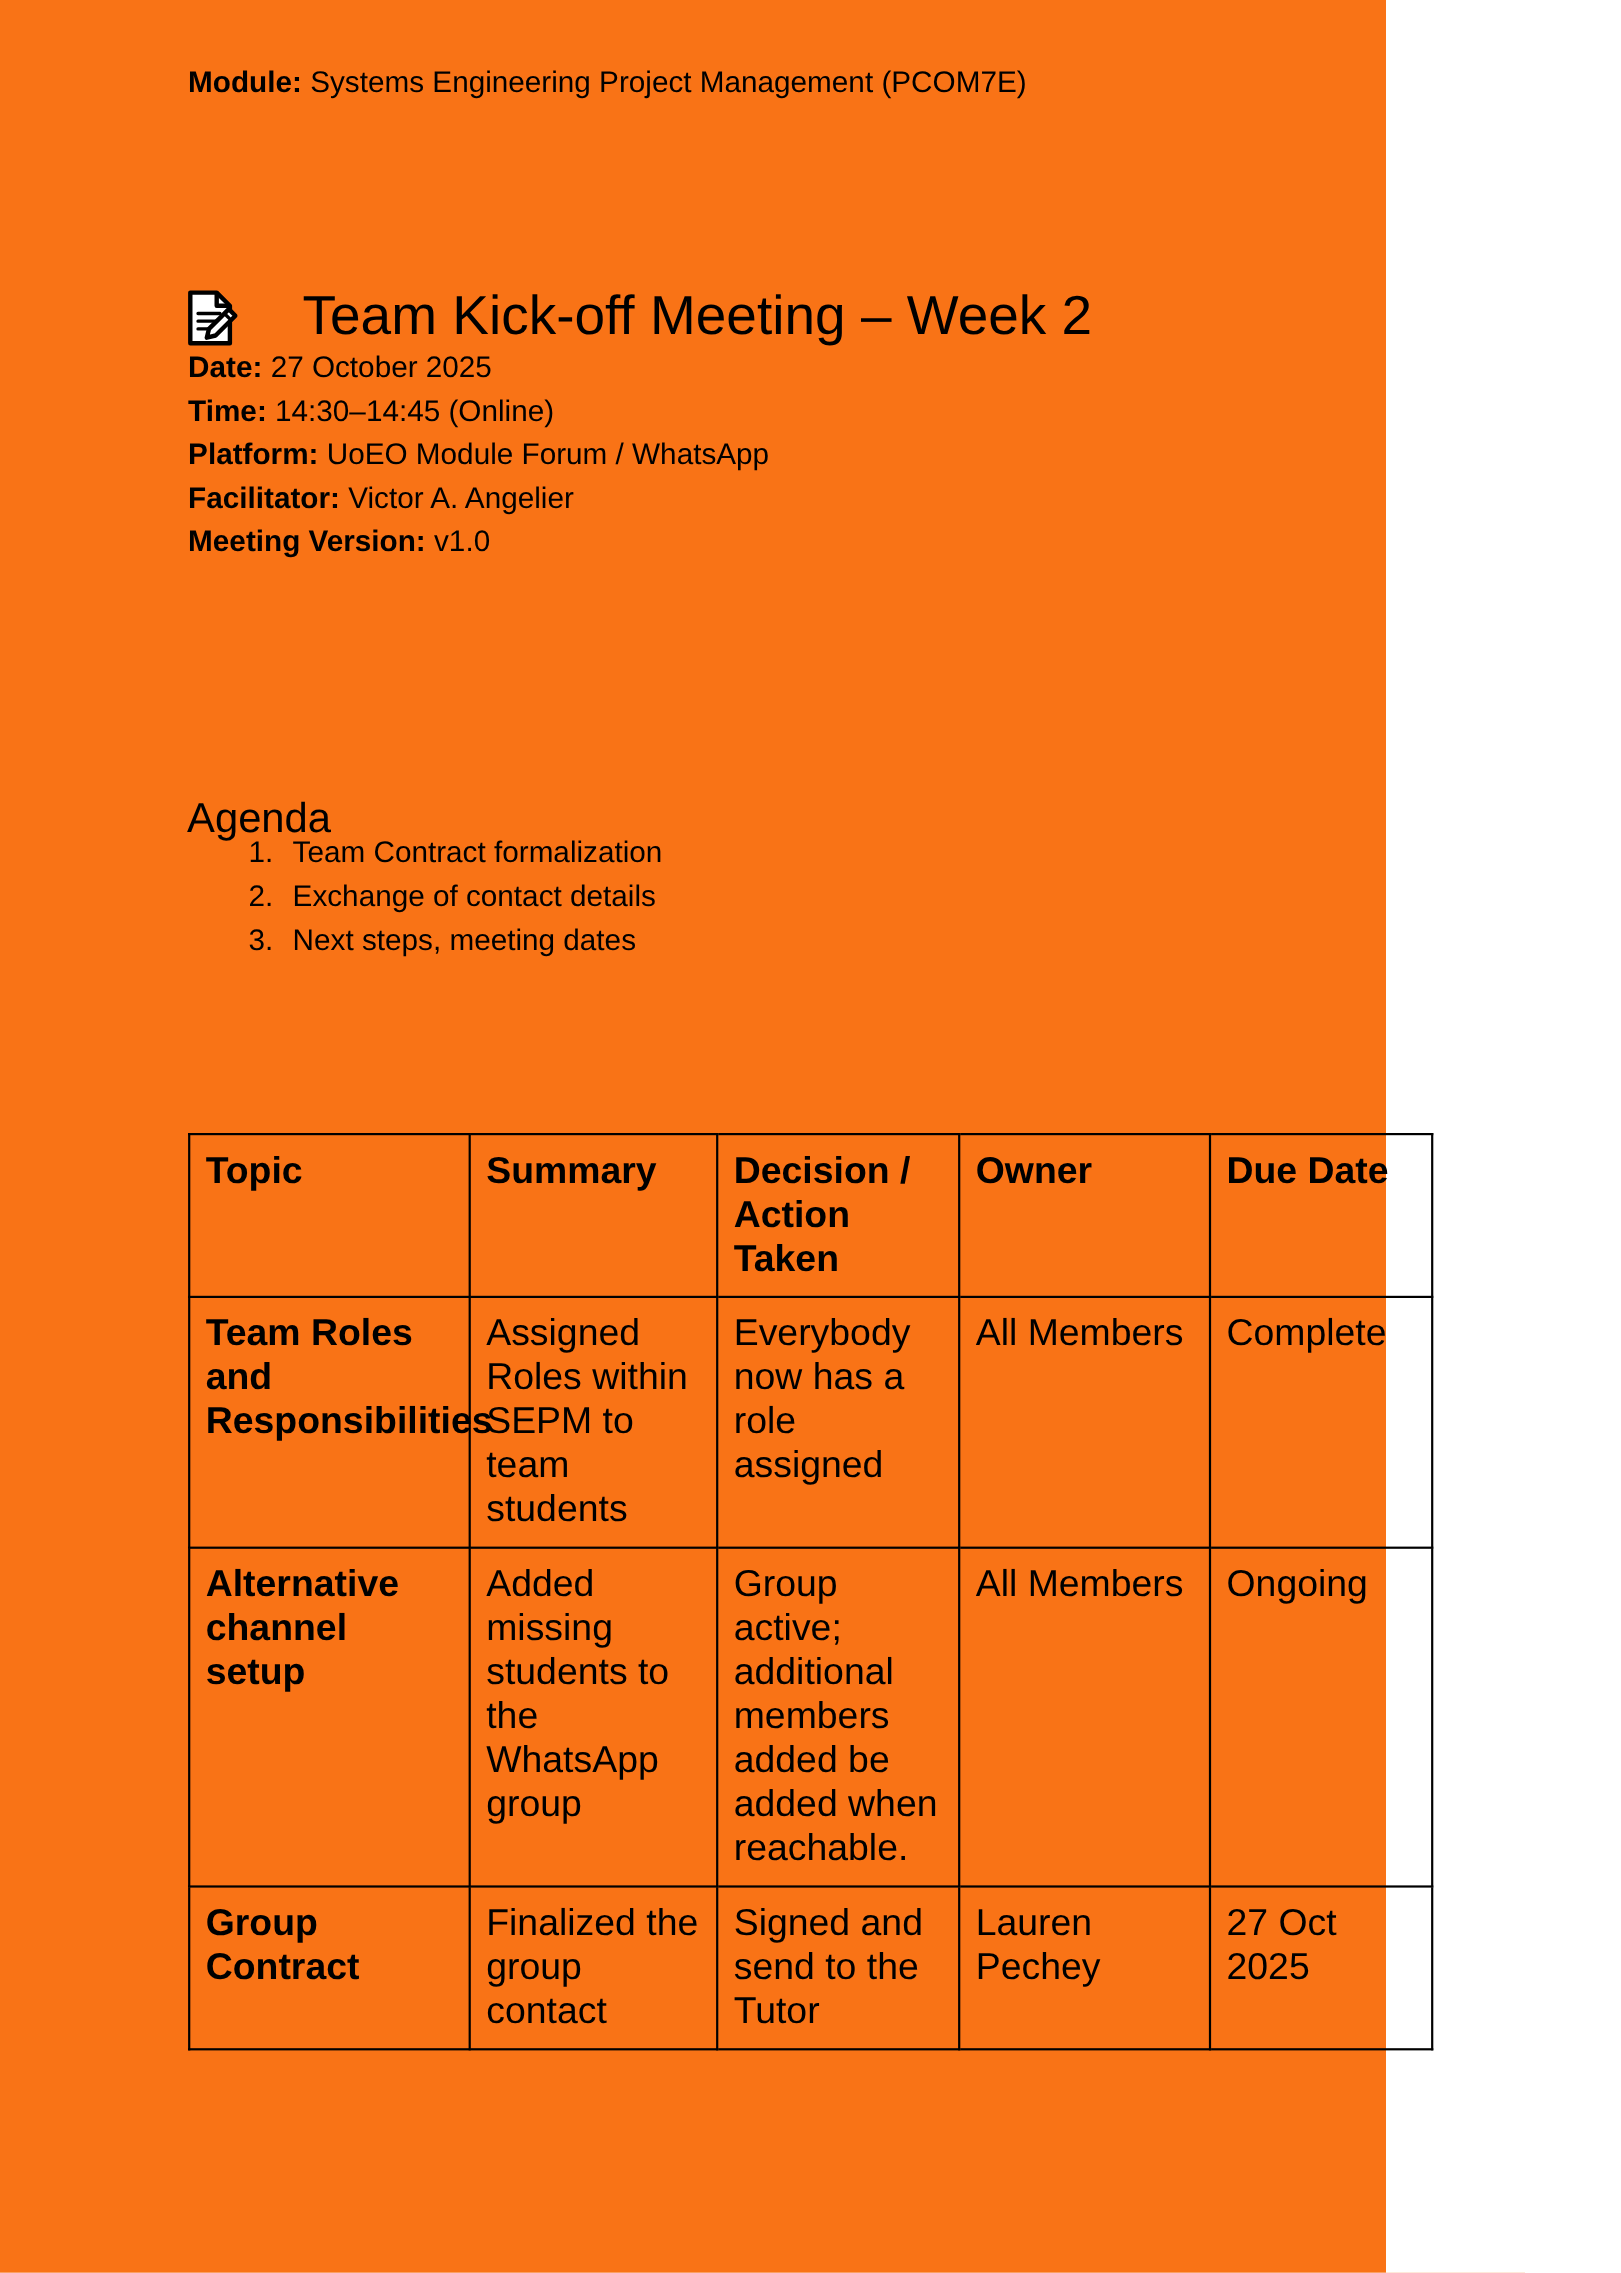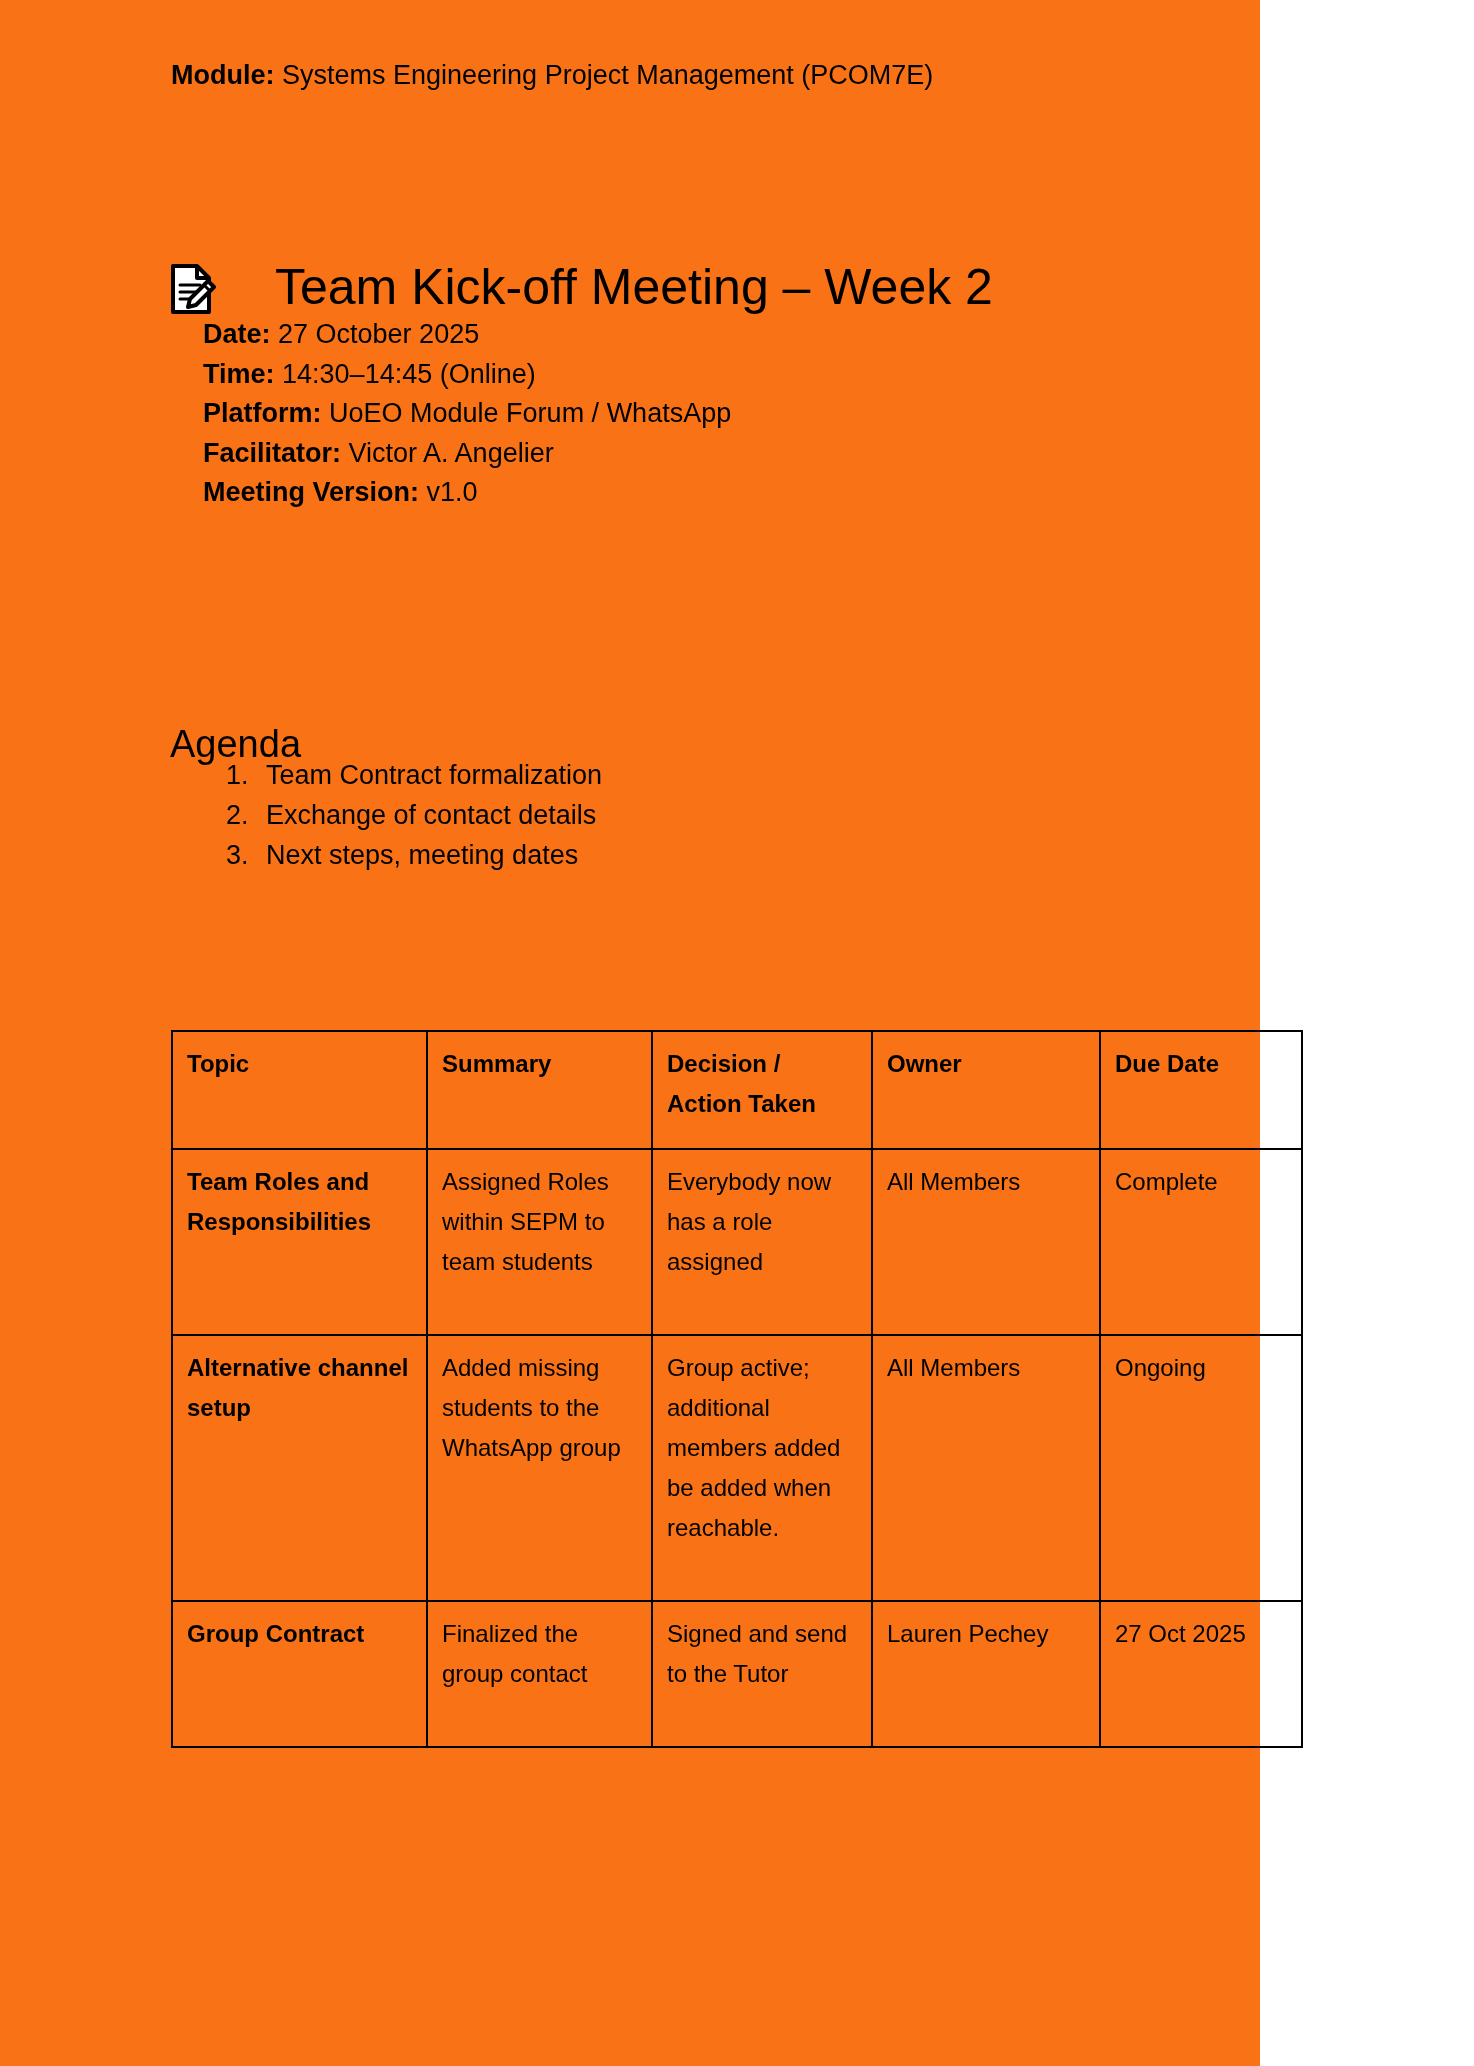--- a/index.html
+++ b/index.html
@@ -66,7 +66,6 @@
     top: 315px;
     font-size: 27px;
     line-height: 39.5px;
-    margin-left: 32px;
   }
   .meta .row { white-space: nowrap; }
   .meta .lbl { font-weight: bold; }

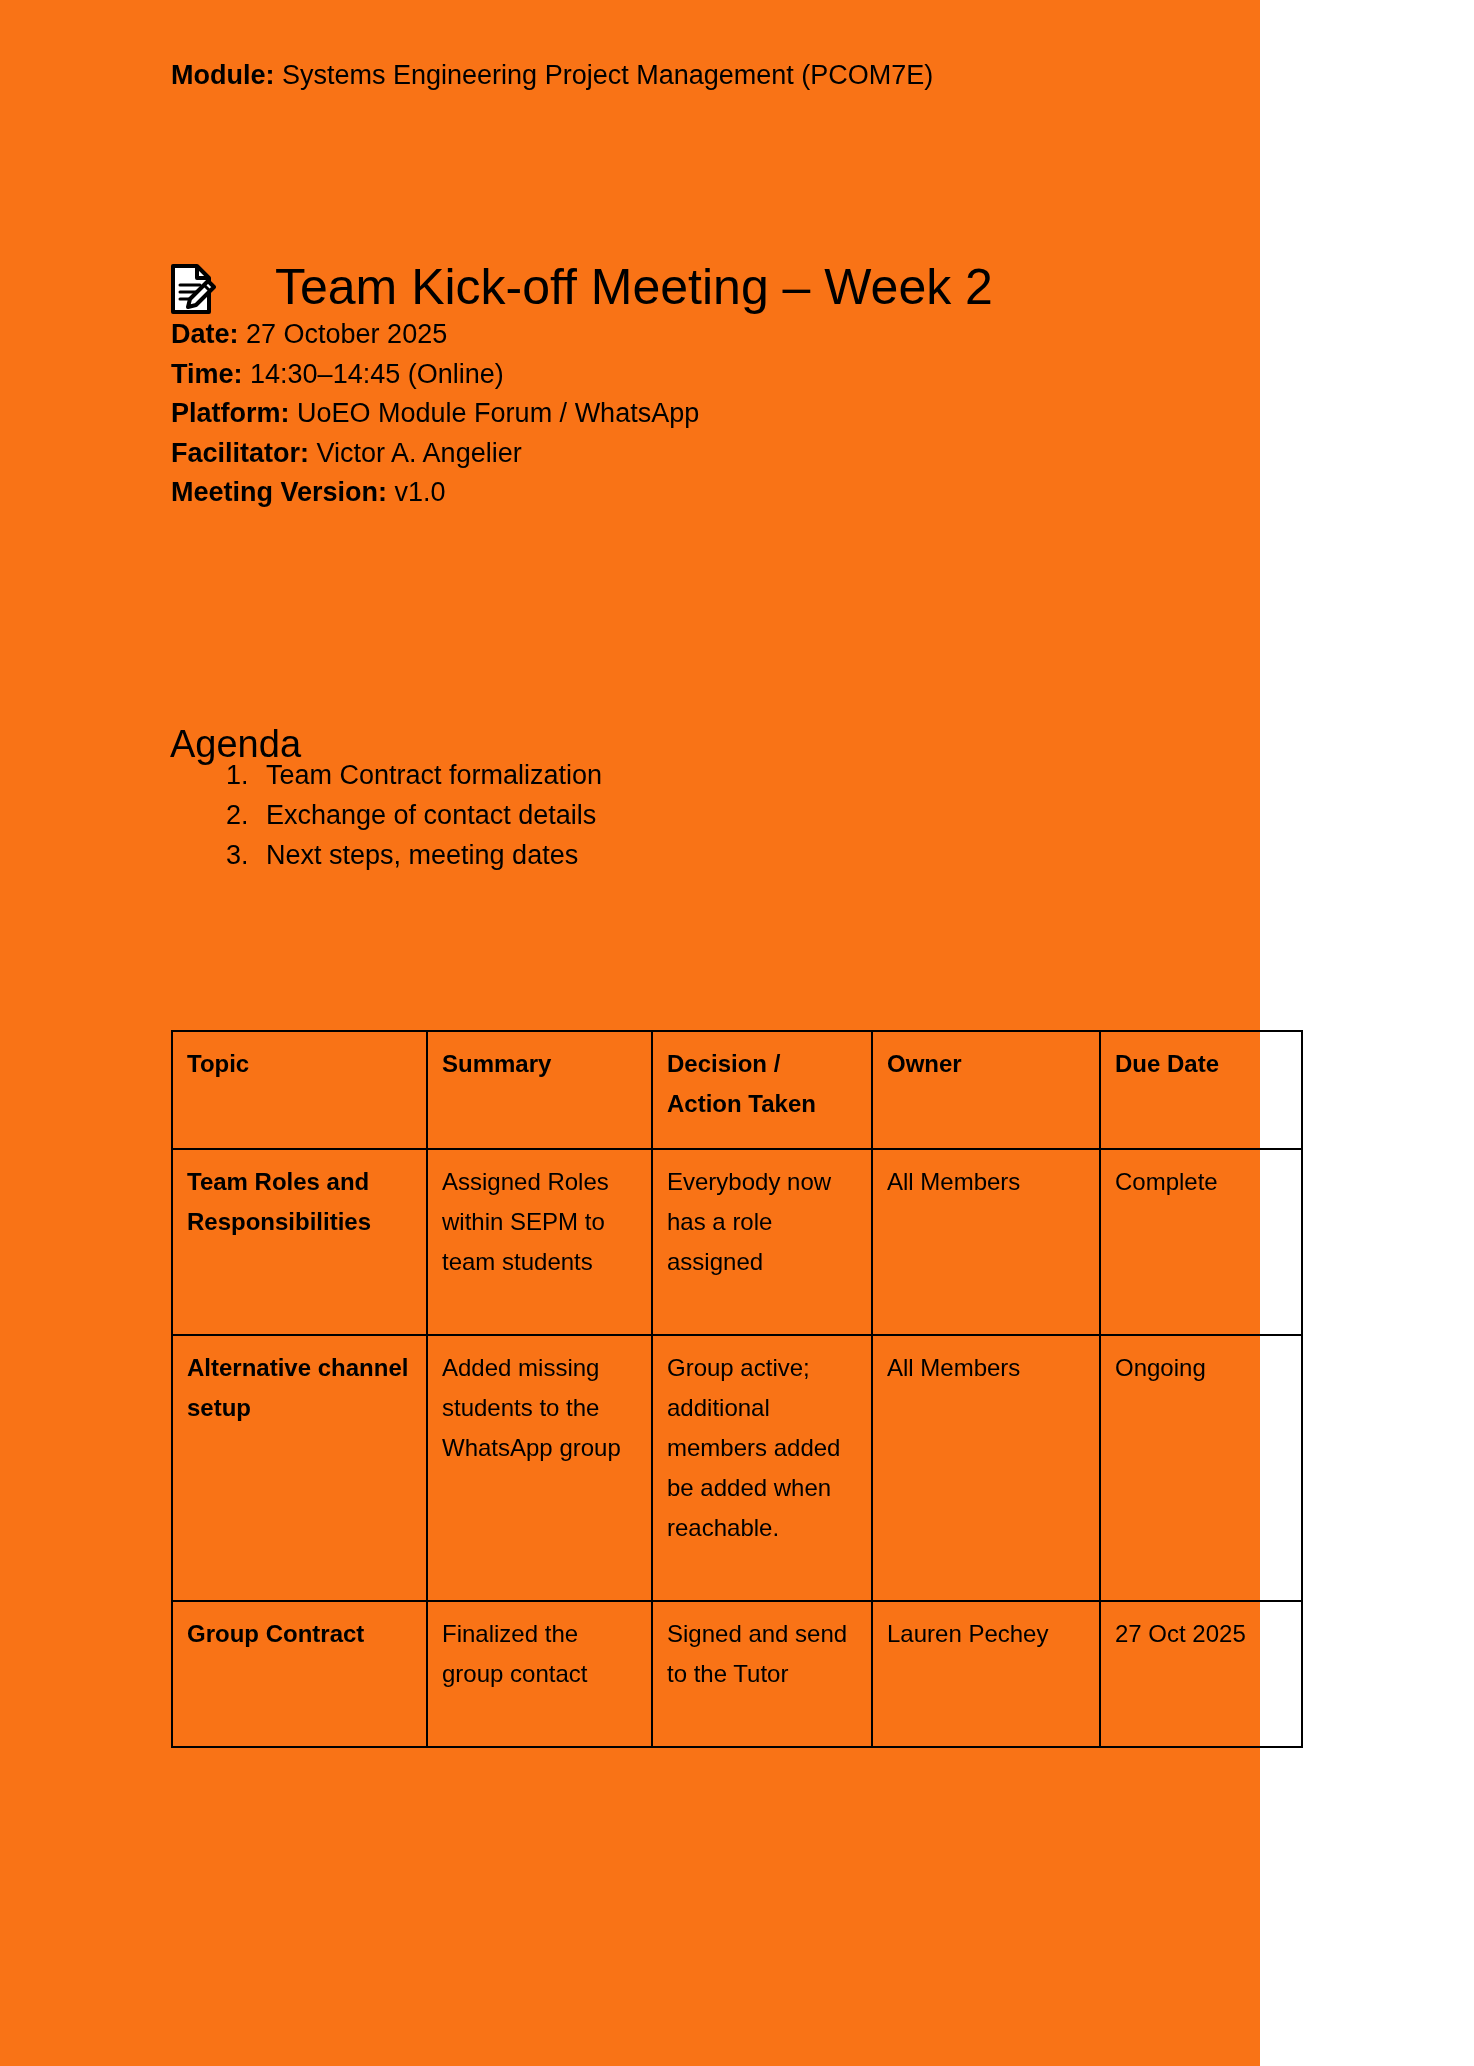--- a/index.html
+++ b/index.html
@@ -105,7 +105,7 @@
     width: 1130px;
     border-collapse: collapse;
     table-layout: fixed;
-    font-size: 24px;
+    font-size: 34px;
     line-height: 40px;
   }
   .disc-table th,

